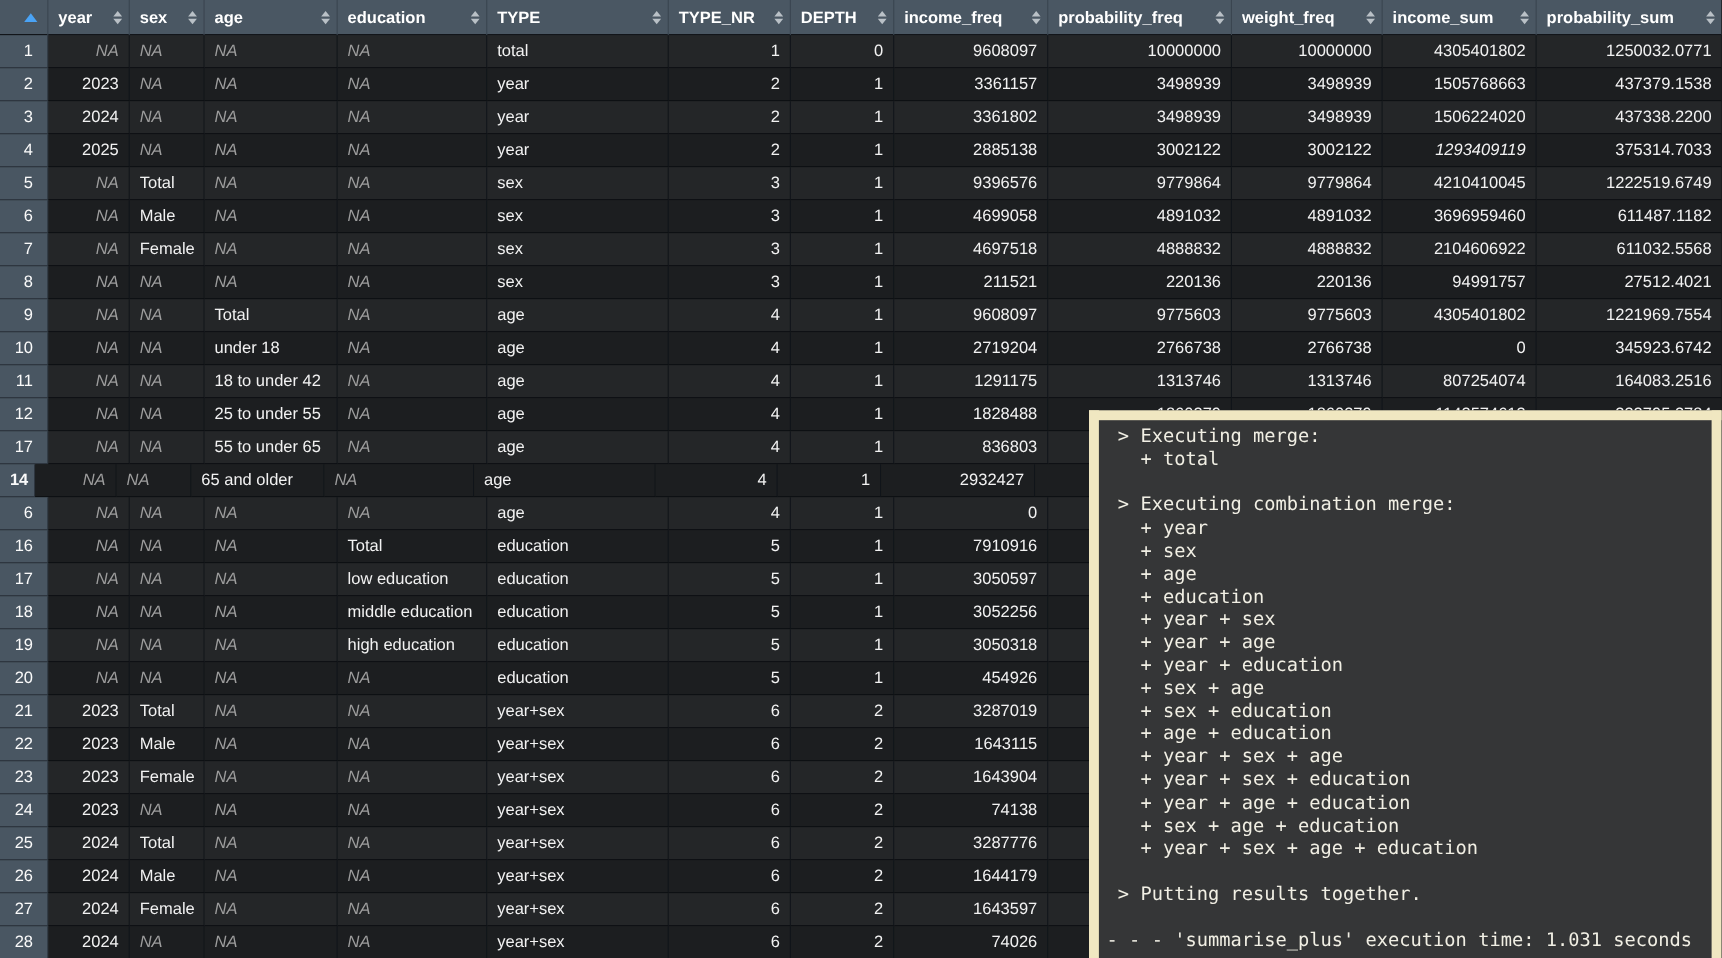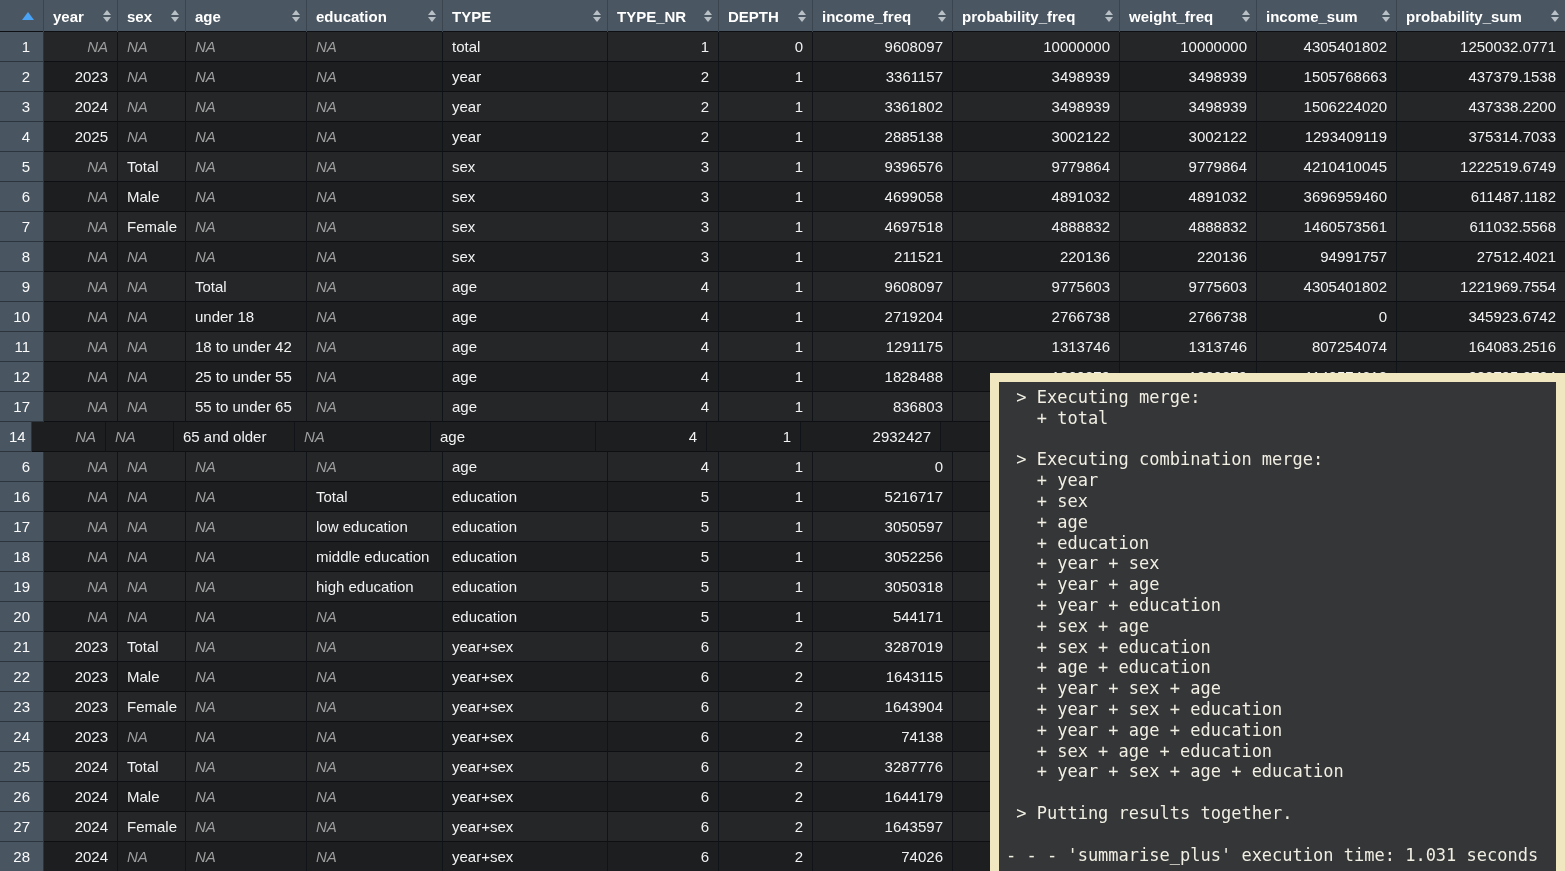--- a/index.html
+++ b/index.html
@@ -195,7 +195,7 @@
         <div class="cell num" style="width: 140px;">2885138</div>
         <div class="cell num" style="width: 167px;">3002122</div>
         <div class="cell num" style="width: 137px;">3002122</div>
-        <div class="cell num" style="width: 140px;">1293409119</div>
+        <div class="cell num" style="width: 140px; font-style: italic;">1293409119</div>
         <div class="cell num" style="width: 168px;">375314.7033</div>
       </div>
       <div class="trow odd">

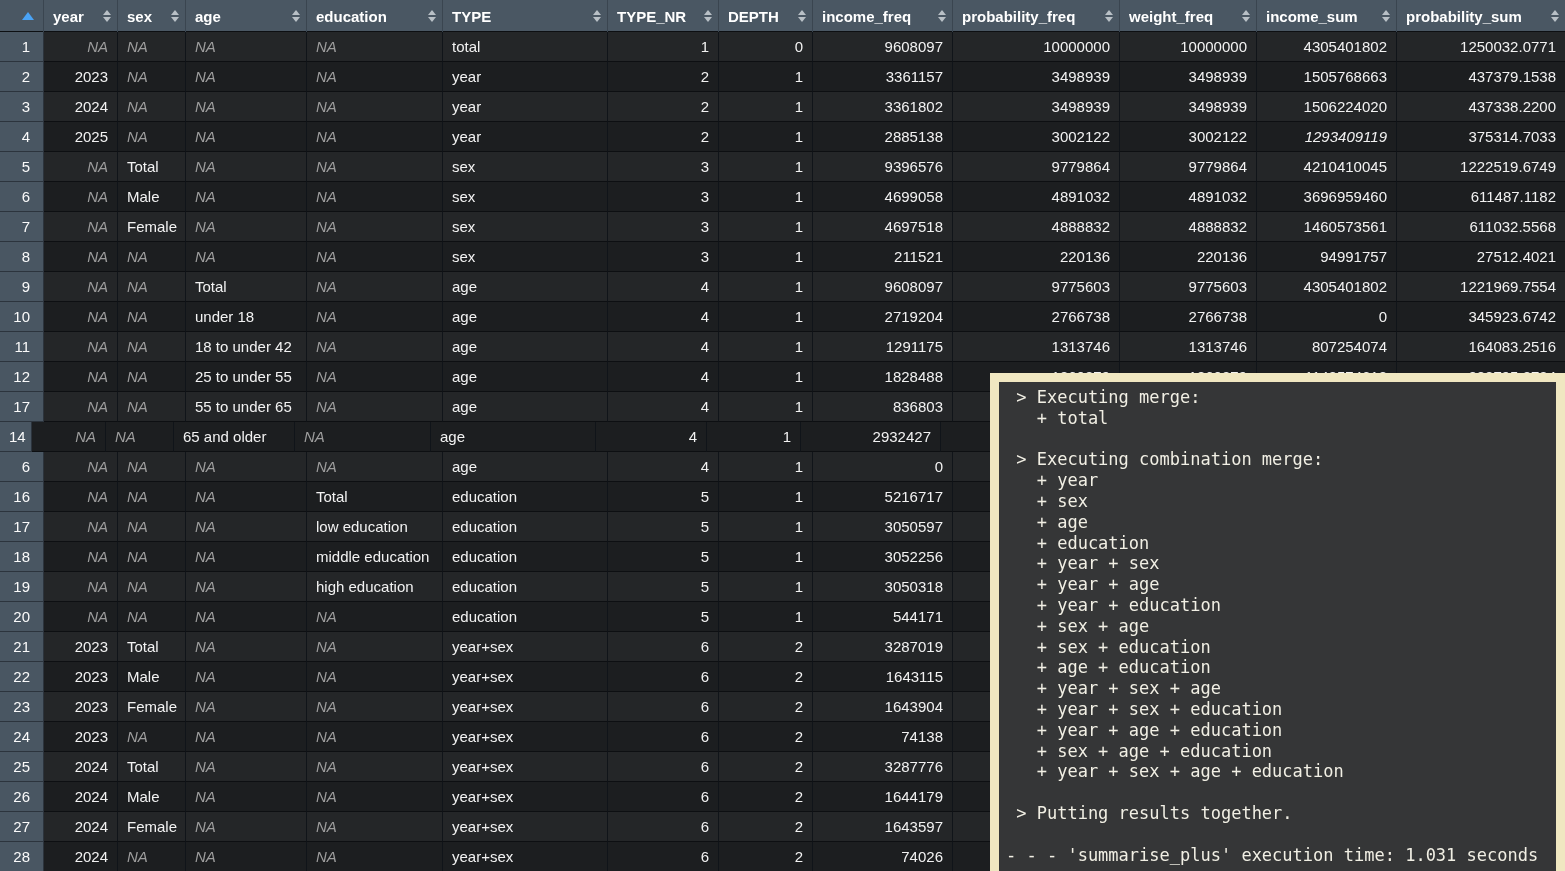--- a/index.html
+++ b/index.html
@@ -240,7 +240,7 @@
         <div class="cell num" style="width: 140px;">4697518</div>
         <div class="cell num" style="width: 167px;">4888832</div>
         <div class="cell num" style="width: 137px;">4888832</div>
-        <div class="cell num" style="width: 140px;">1460573561</div>
+        <div class="cell num" style="width: 140px;">2104606922</div>
         <div class="cell num" style="width: 168px;">611032.5568</div>
       </div>
       <div class="trow even">

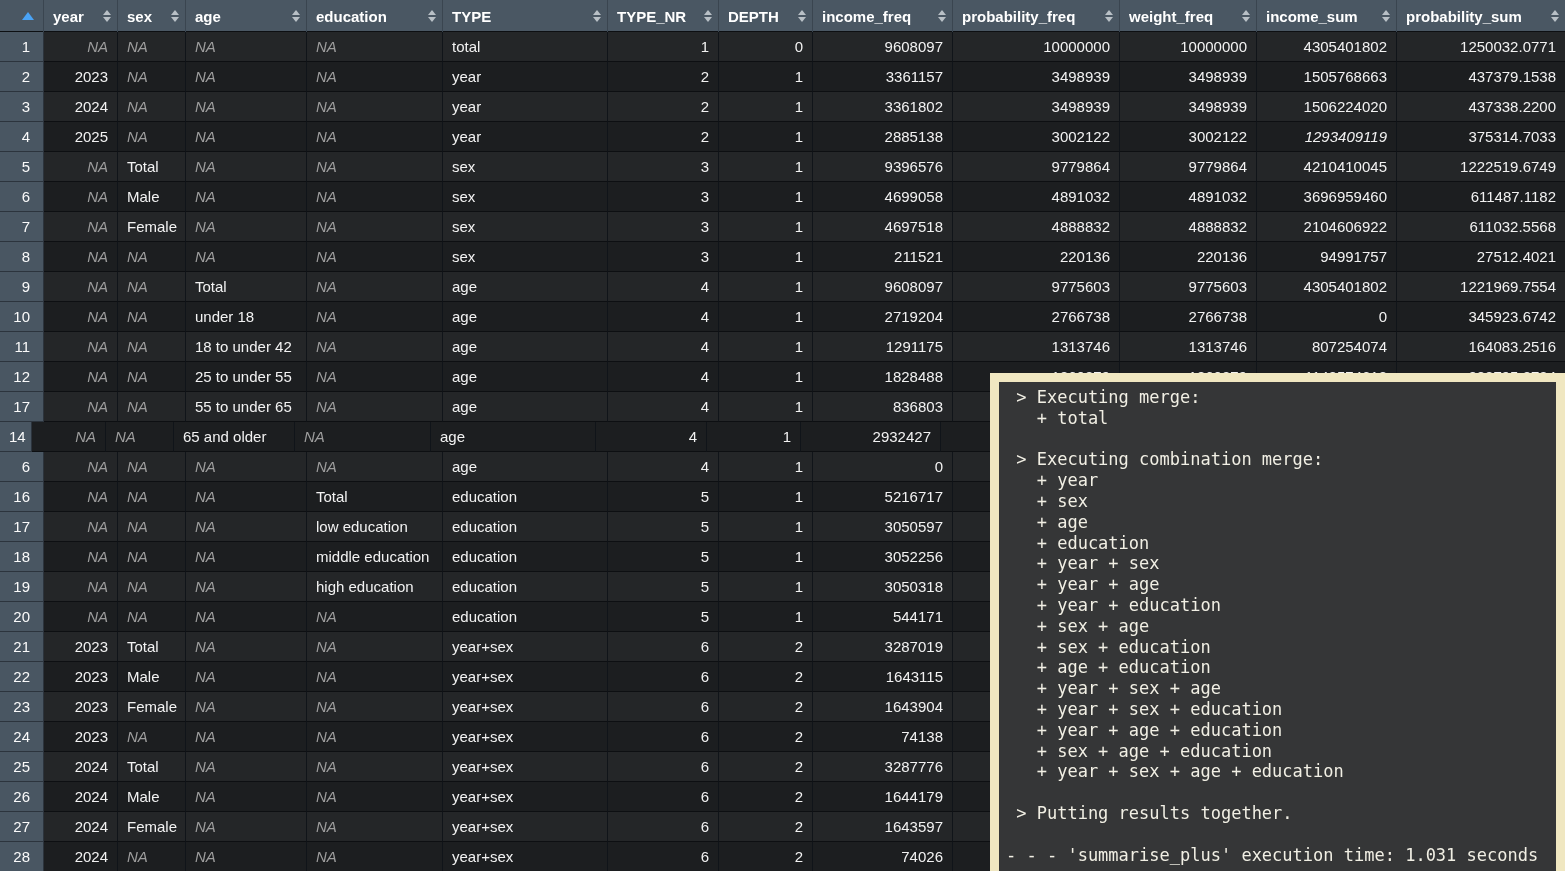--- a/index.html
+++ b/index.html
@@ -334,7 +334,7 @@
         <div class="cell num" style="width: 168px;"></div>
       </div>
       <div class="trow even">
-        <div class="cell gutter" style="width: 32px;">14</div>
+        <div class="cell gutter" style="width: 32px; font-weight: bold;">14</div>
         <div class="cell num na" style="width: 74px;">NA</div>
         <div class="cell na" style="width: 68px;">NA</div>
         <div class="cell" style="width: 121px;">65 and older</div>

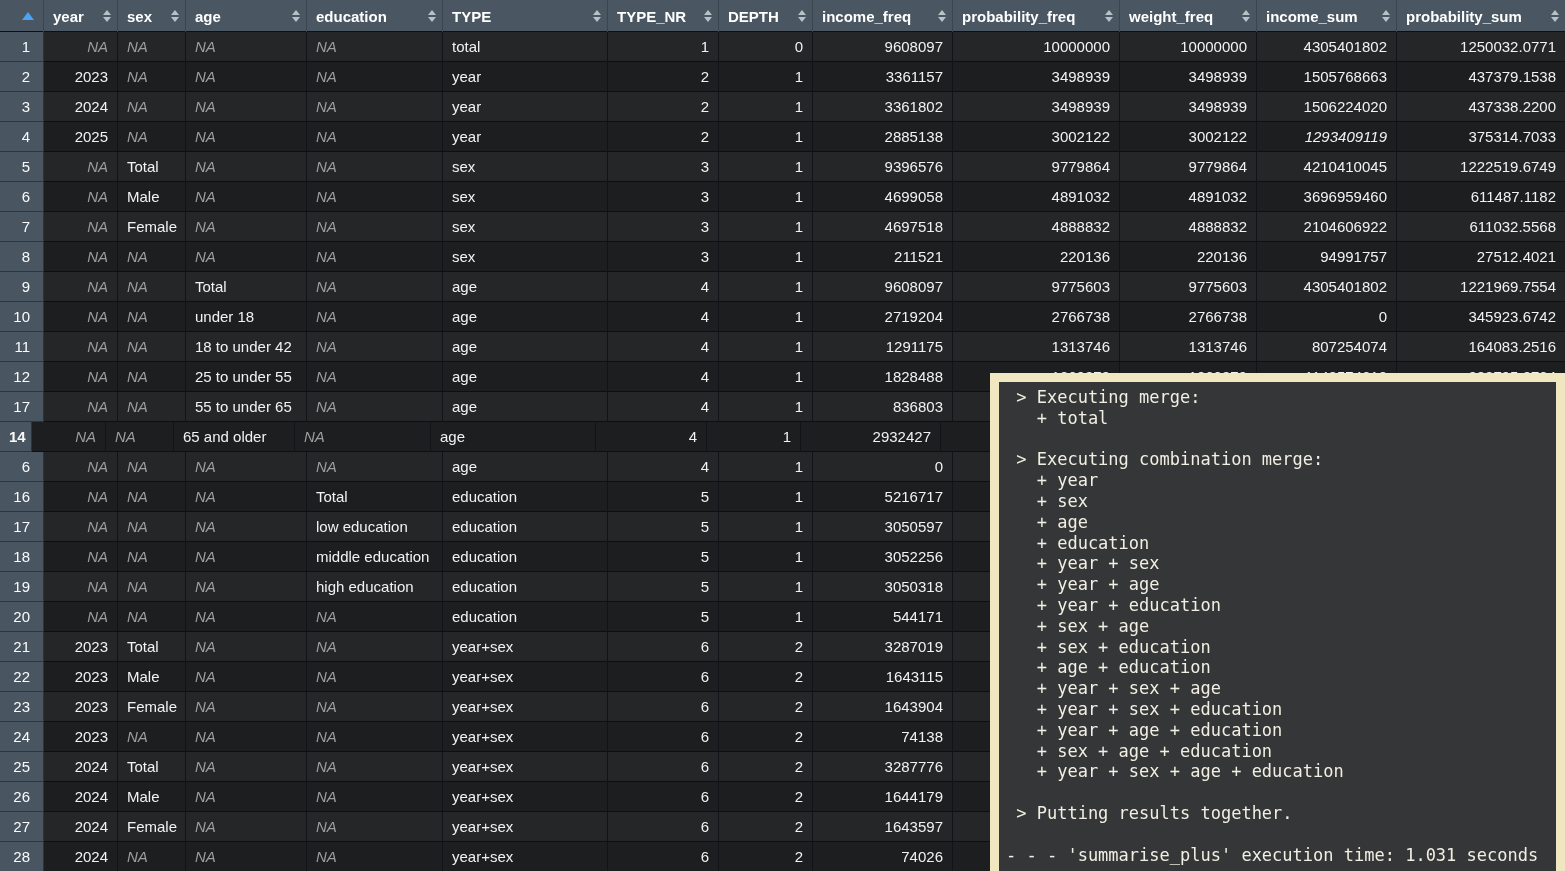--- a/index.html
+++ b/index.html
@@ -372,7 +372,7 @@
         <div class="cell" style="width: 165px;">education</div>
         <div class="cell num" style="width: 111px;">5</div>
         <div class="cell num" style="width: 94px;">1</div>
-        <div class="cell num" style="width: 140px;">5216717</div>
+        <div class="cell num" style="width: 140px;">7910916</div>
         <div class="cell num" style="width: 167px;"></div>
         <div class="cell num" style="width: 137px;"></div>
         <div class="cell num" style="width: 140px;"></div>

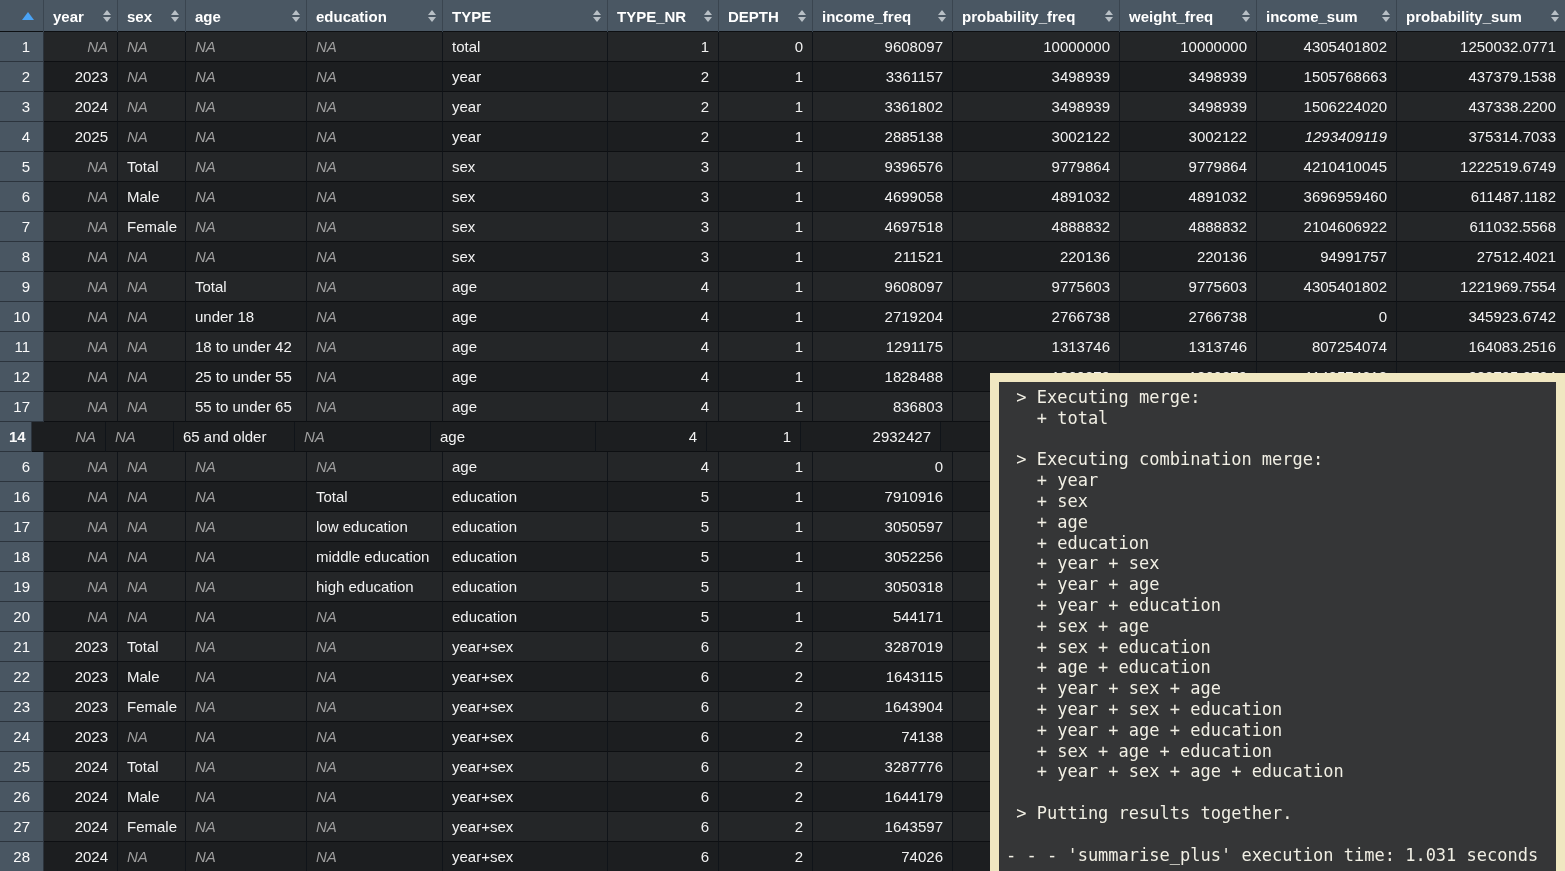--- a/index.html
+++ b/index.html
@@ -432,7 +432,7 @@
         <div class="cell" style="width: 165px;">education</div>
         <div class="cell num" style="width: 111px;">5</div>
         <div class="cell num" style="width: 94px;">1</div>
-        <div class="cell num" style="width: 140px;">544171</div>
+        <div class="cell num" style="width: 140px;">454926</div>
         <div class="cell num" style="width: 167px;"></div>
         <div class="cell num" style="width: 137px;"></div>
         <div class="cell num" style="width: 140px;"></div>

